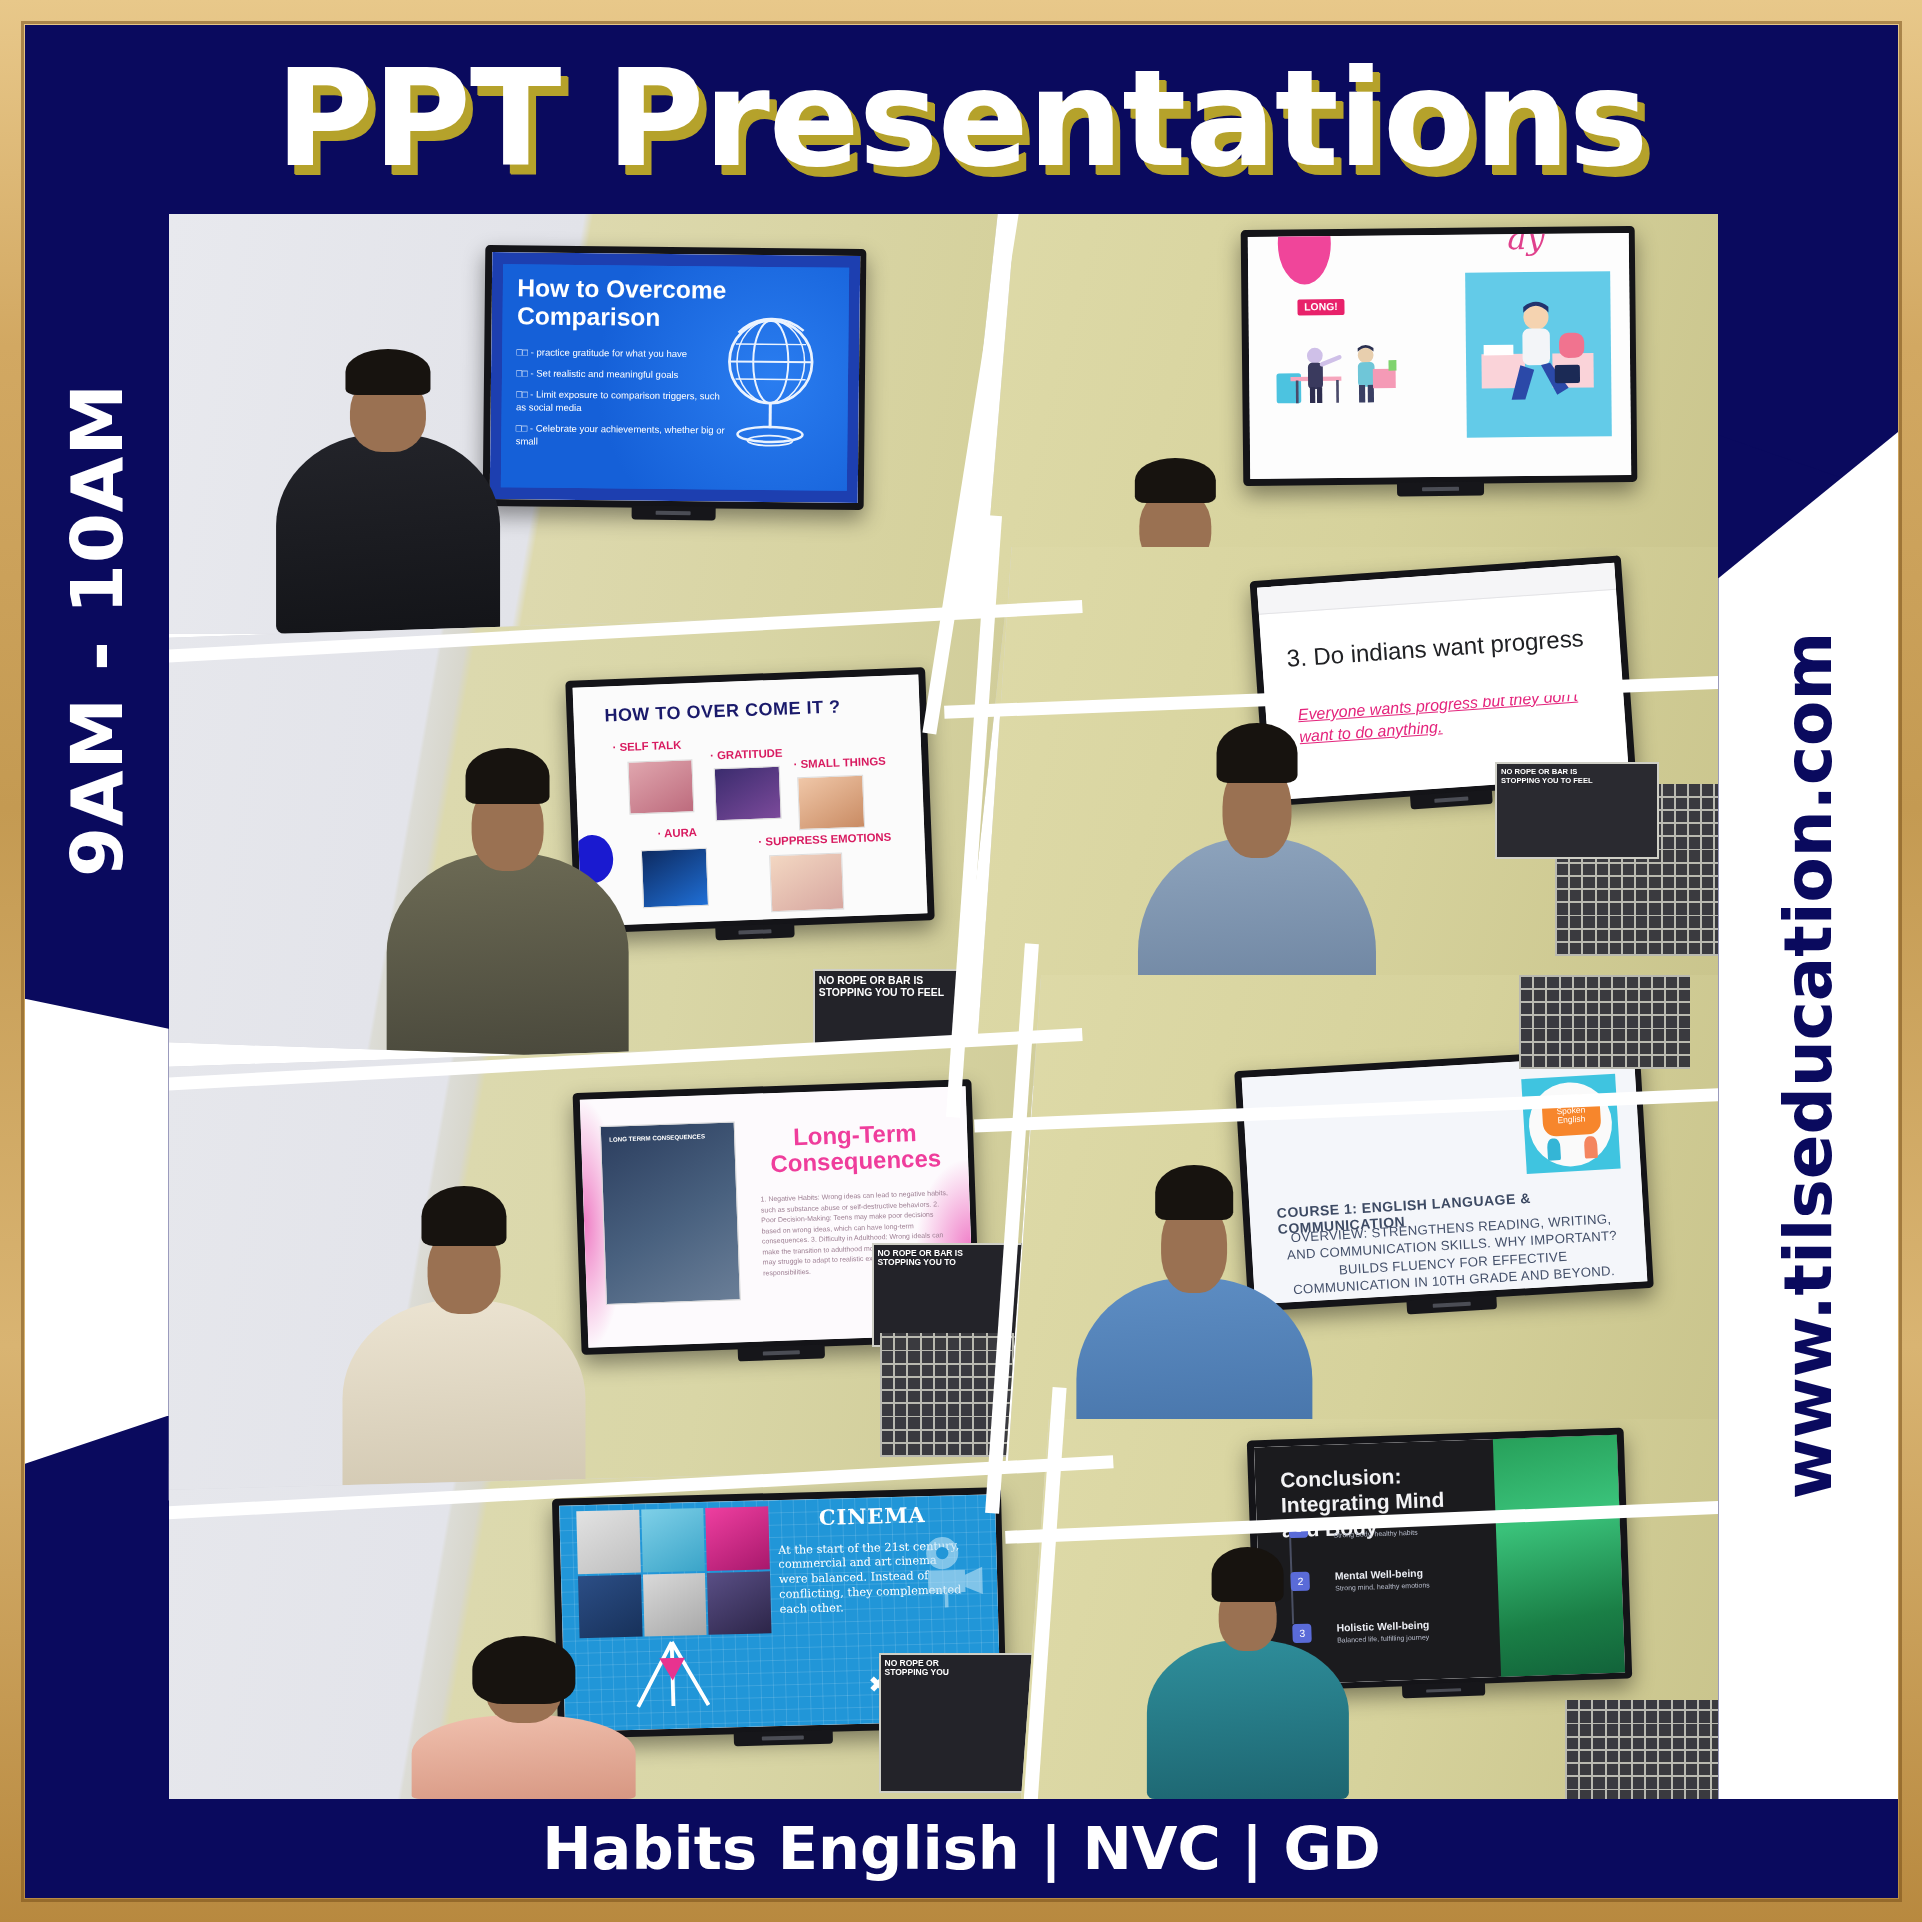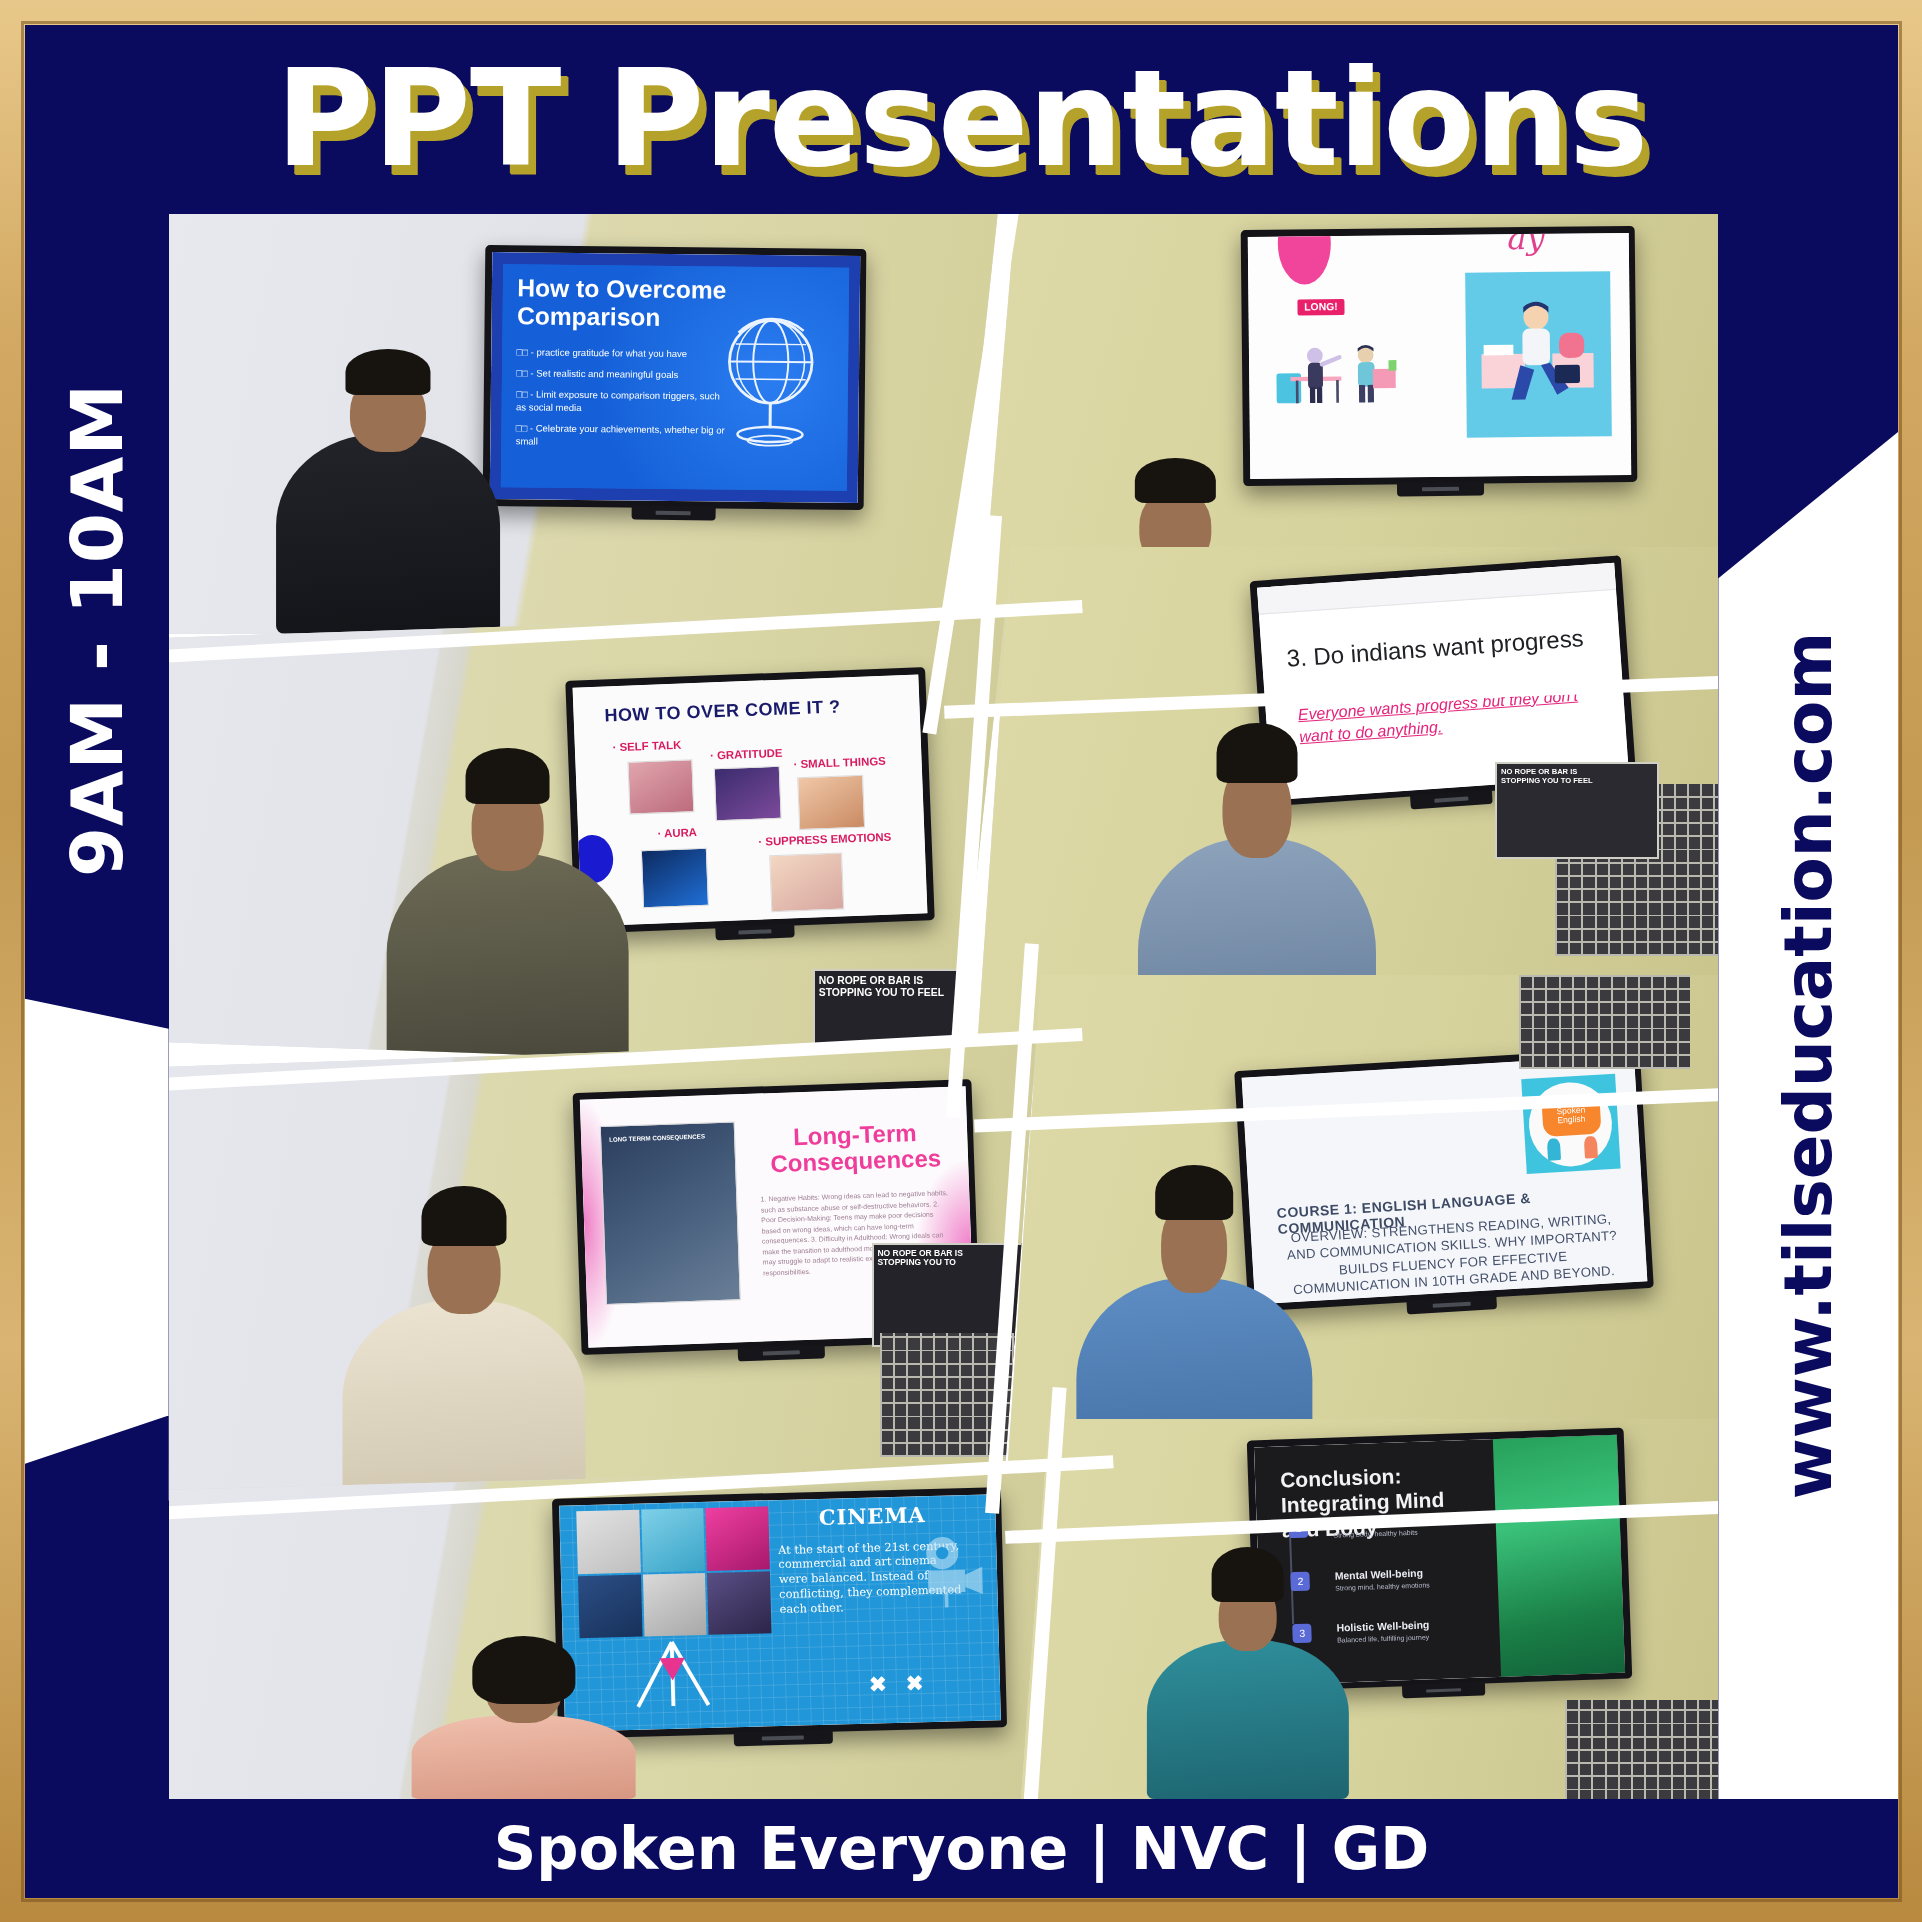--- a/index.html
+++ b/index.html
@@ -510,6 +510,7 @@
           </div>
           <div class="tv-foot"></div>
         </div>
+        <div class="poster-wall" style="left:79%; bottom:2%; width:20%; height:42%; font-size:8.5px;">NO ROPE OR<br>STOPPING YOU</div>
         <div class="person" style="left:27%; bottom:0; width:25%; height:60%;">
           <div class="p-body" style="width:100%; height:42%; background:linear-gradient(175deg,#f0c0ae,#d79782);"></div>
           <div class="p-head" style="width:34%; height:36%; bottom:38%;"></div>

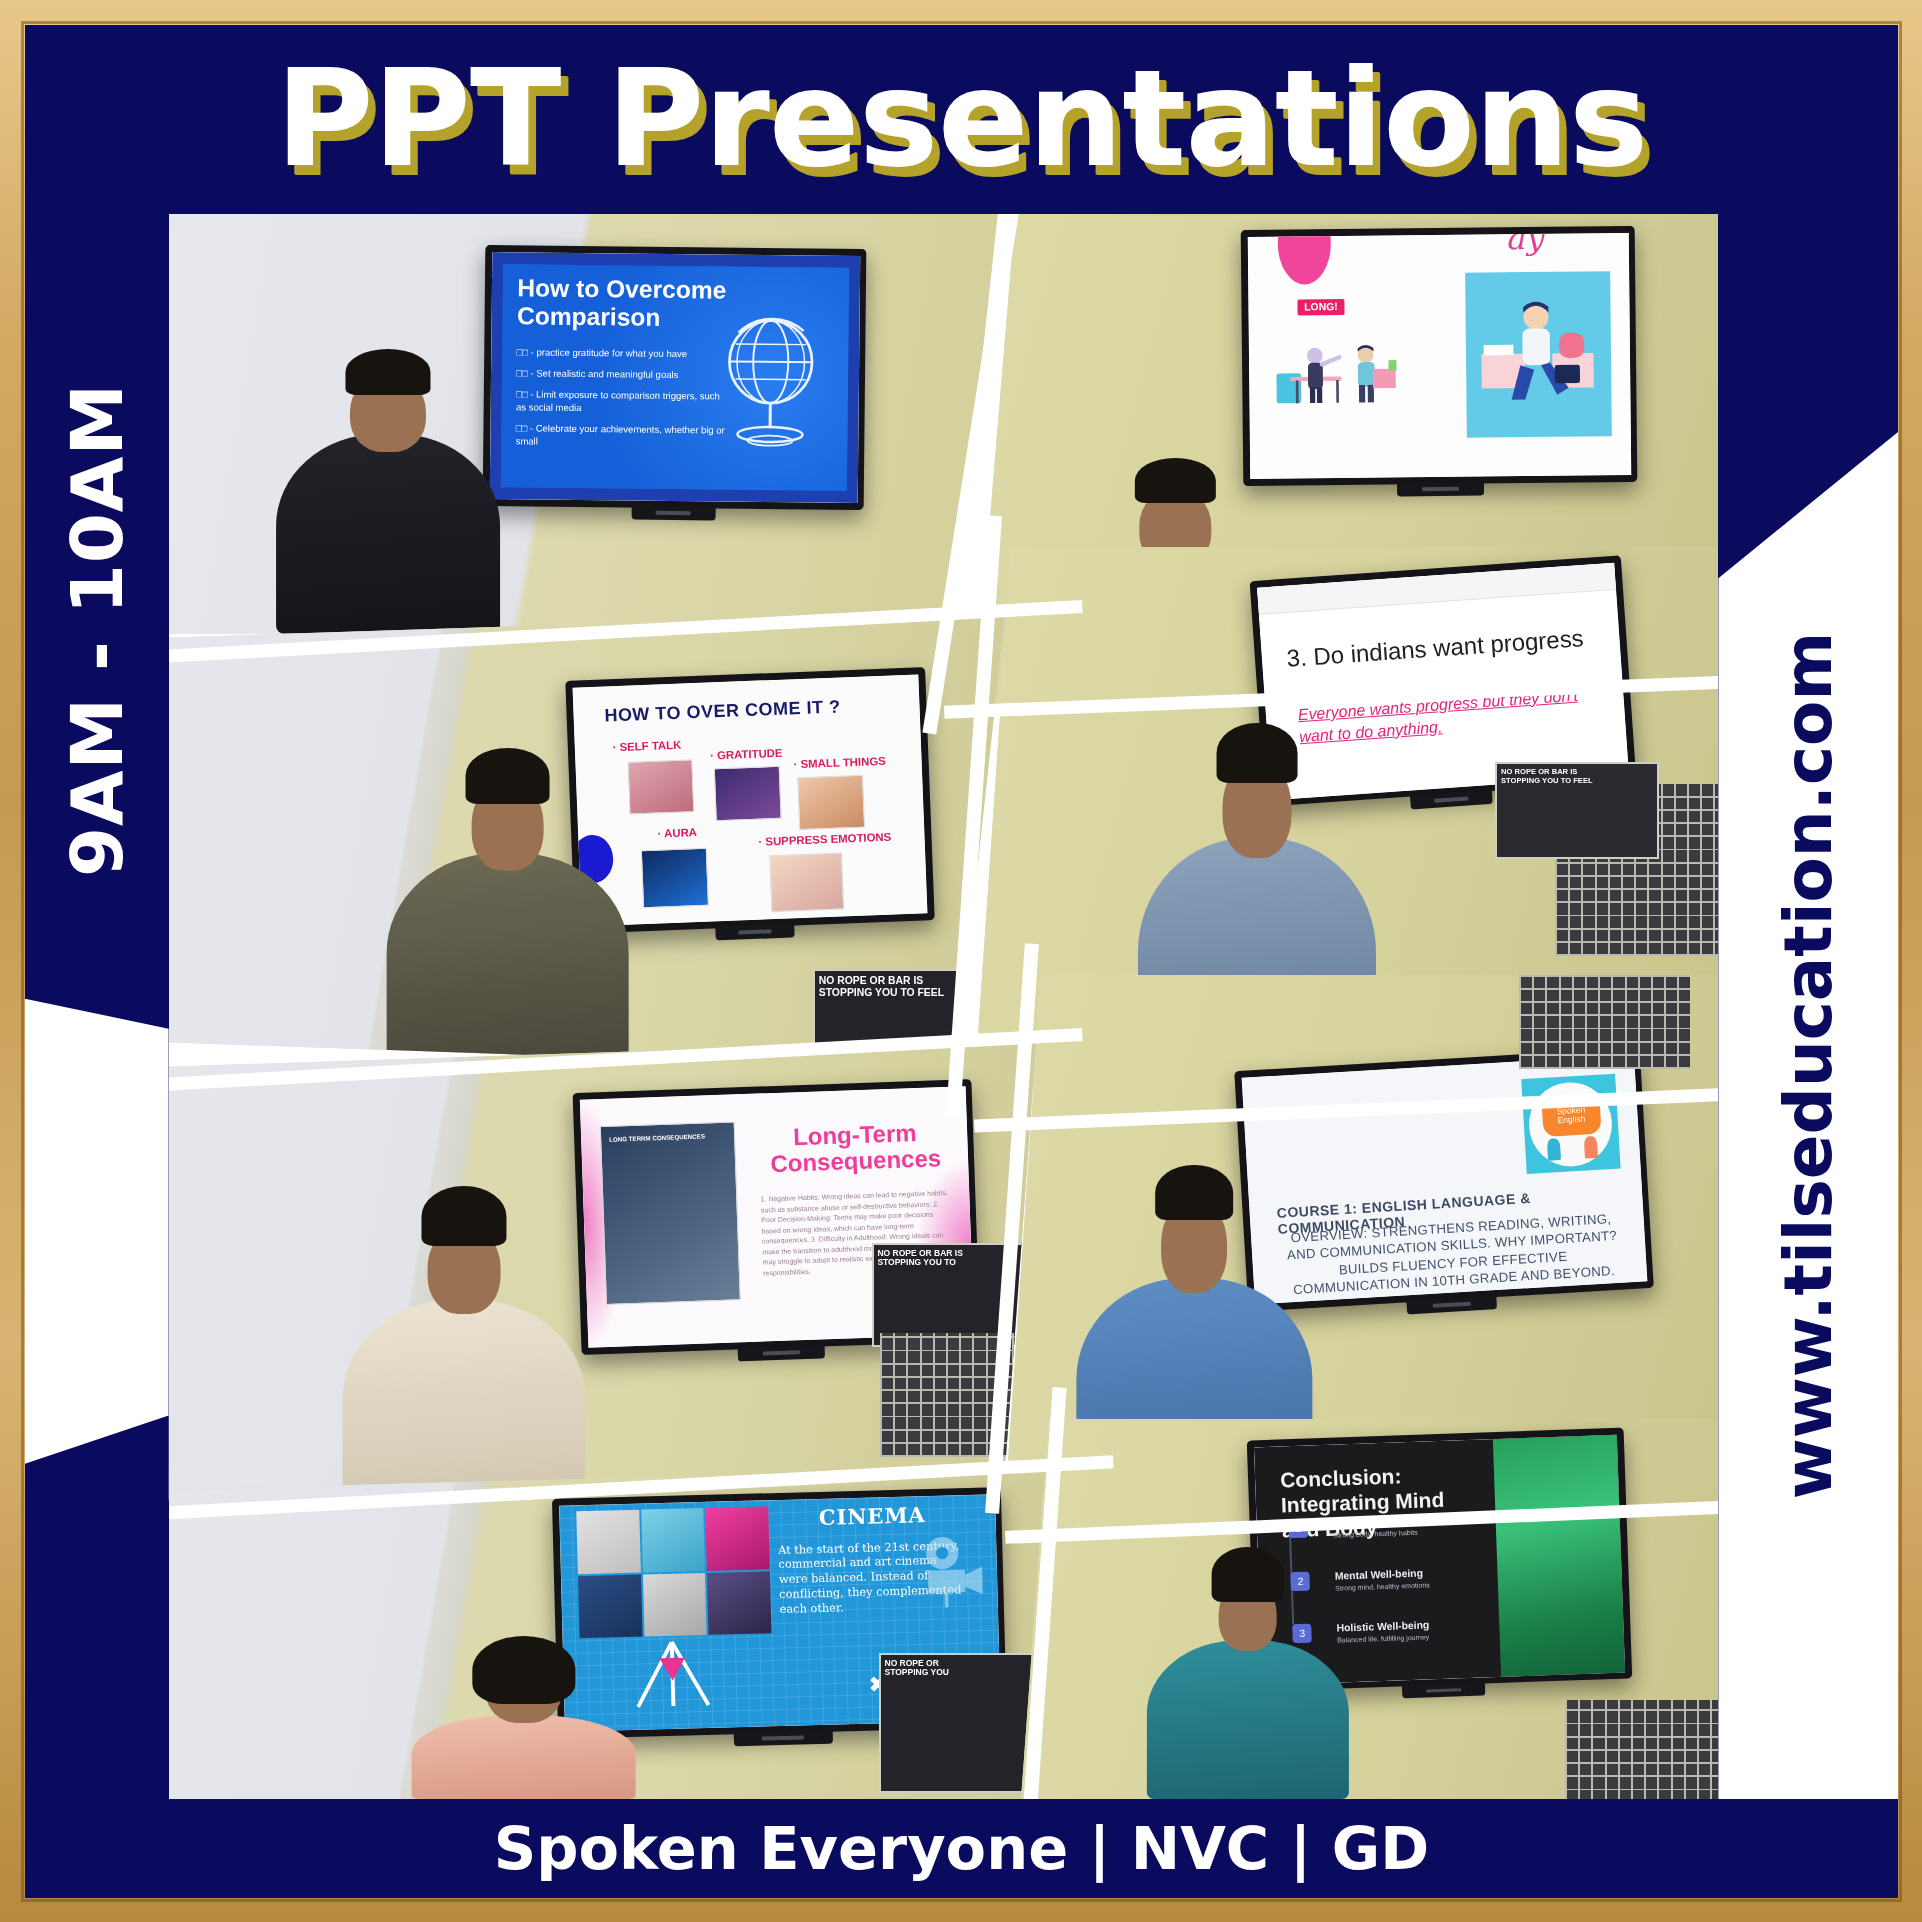--- a/index.html
+++ b/index.html
@@ -584,7 +584,7 @@
     </div>
 
     <div class="bottom-bar">
-      <span>Spoken Everyone | NVC | GD</span>
+      <span>Habits English | NVC | GD</span>
     </div>
 
   </div>

